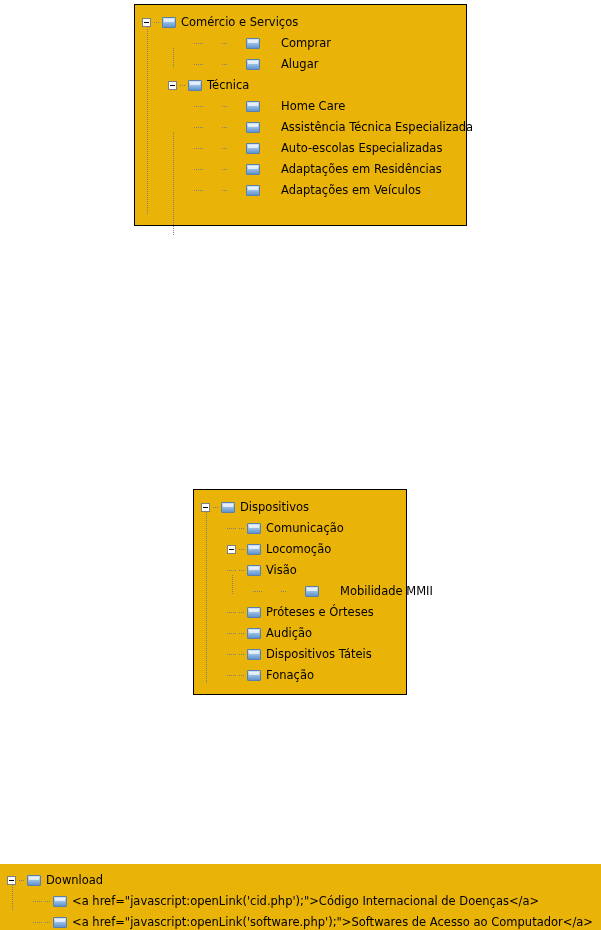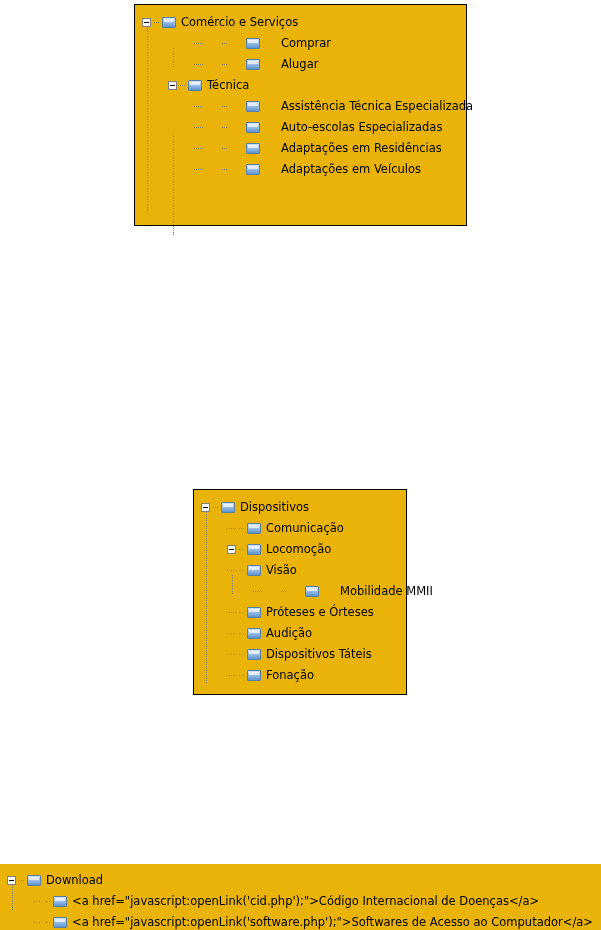--- a/index.html
+++ b/index.html
@@ -202,6 +202,14 @@
     </div>
   </div>
 
+  <div class="node">
+    <div class="node-inner lvl2">
+      <span class="stub"></span>
+      <span class="lead"></span>
+      <span class="nicon"></span>
+      <span class="label">Home Care</span>
+    </div>
+  </div>
 
   <div class="node">
     <div class="node-inner lvl2">

